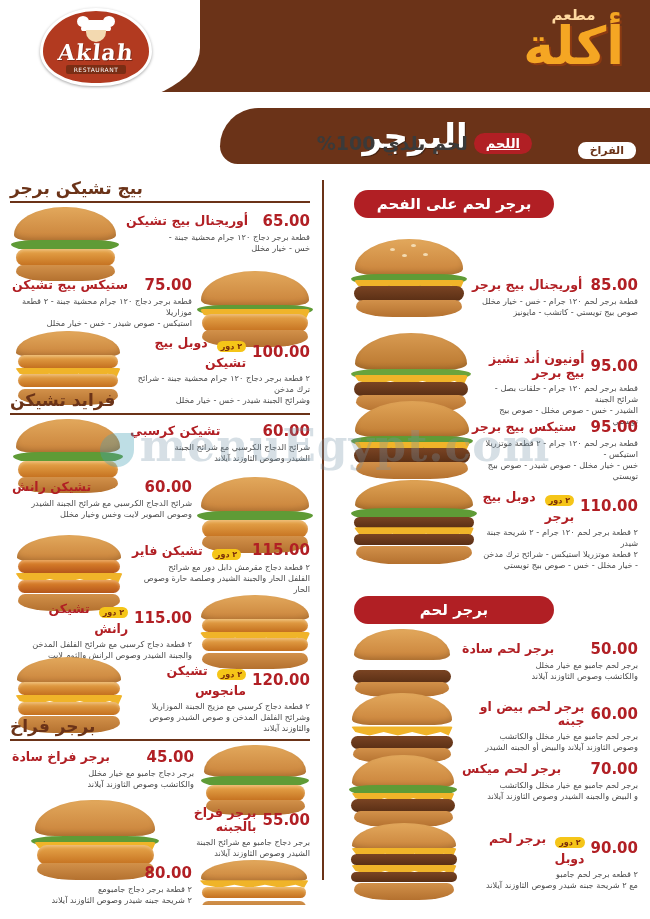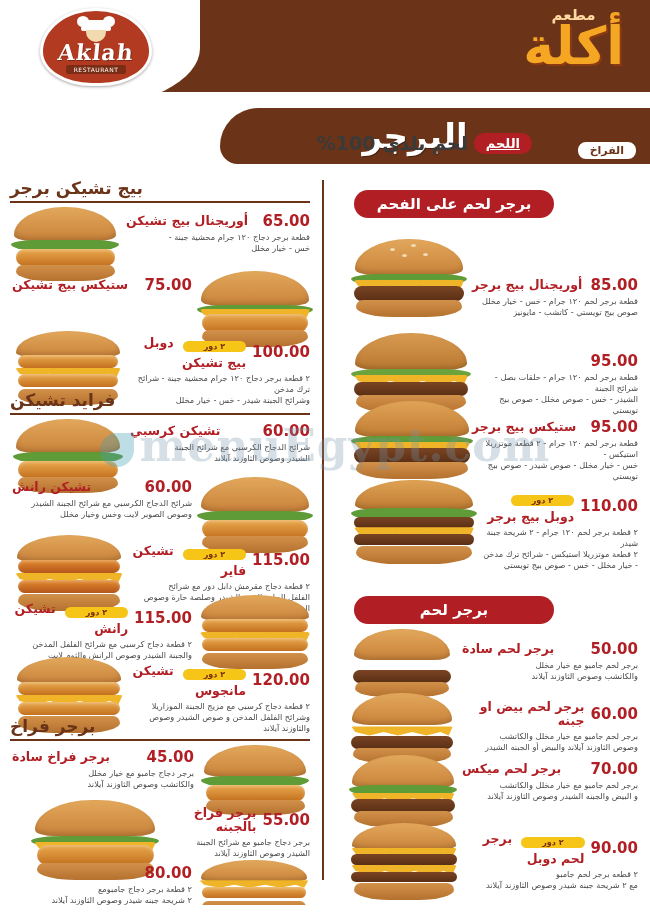--- a/index.html
+++ b/index.html
@@ -475,6 +475,8 @@
       <span class="price">75.00</span>
       <span class="name">ستيكس بيج تشيكن</span>
     </div>
+    <div class="desc" style="white-space:pre-line;">قطعة برجر دجاج ١٢٠ جرام محشية جبنة - ٢ قطعة موزاريلا
+استيكس - صوص شيدر - خس - خيار مخلل</div>
   </div>
 
   <div class="food" style="top:328px; left:12px; width:112px; height:80px;">

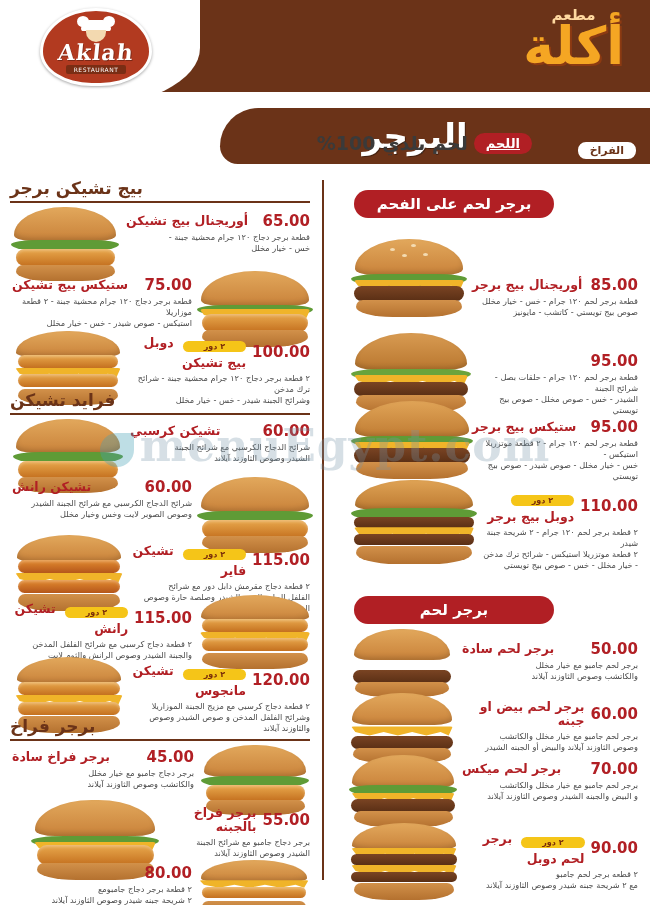--- a/index.html
+++ b/index.html
@@ -171,7 +171,7 @@
     display: inline-block;
     background: #f5c518; color: #7a2d0a;
     font-size: 8px; font-weight: bold;
-    padding: 1px 21px; border-radius: 7px;
+    padding: 1px 4px; border-radius: 7px;
     vertical-align: middle; margin-left: 4px; margin-top: 8px;
   }
   .row-head { display:flex; align-items:center; justify-content:flex-start; gap:6px; }

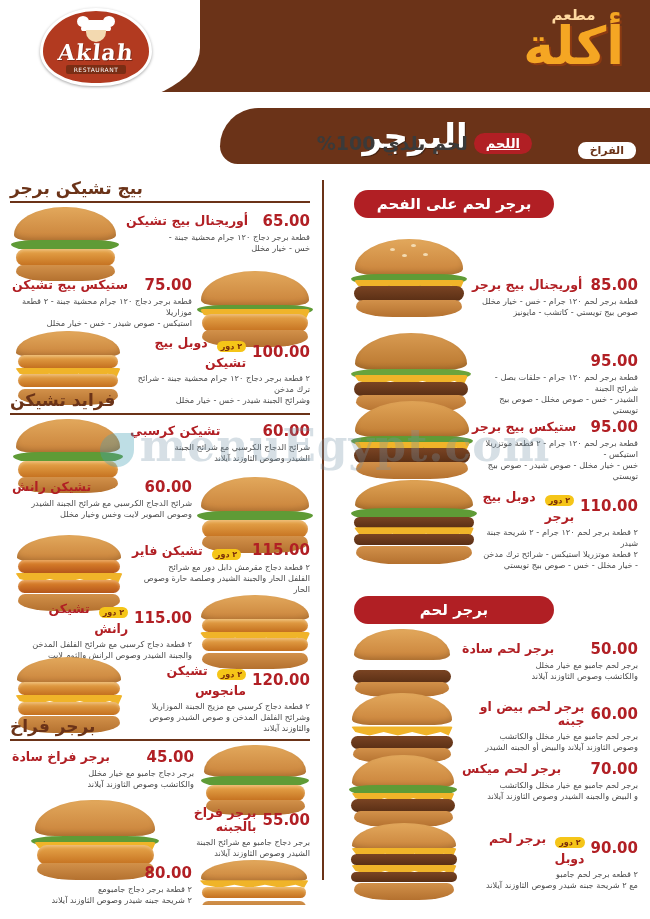--- a/index.html
+++ b/index.html
@@ -316,6 +316,7 @@
   <div class="item" style="top:352px; right:12px; width:166px;">
     <div class="row-head" style="justify-content:space-between;">
       <span class="price">95.00</span>
+      <span class="name">أونيون أند تشيز بيج برجر</span>
     </div>
     <div class="desc" style="white-space:pre-line;">قطعة برجر لحم ١٢٠ جرام - حلقات بصل - شرائح الجبنة
 الشيدر - خس - صوص مخلل - صوص بيج تويستي</div>

